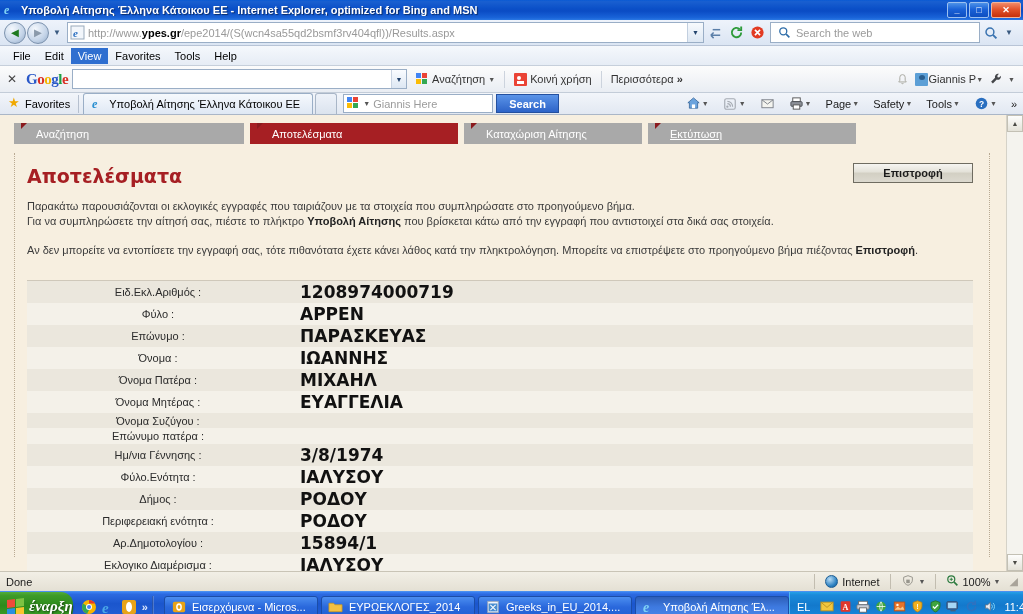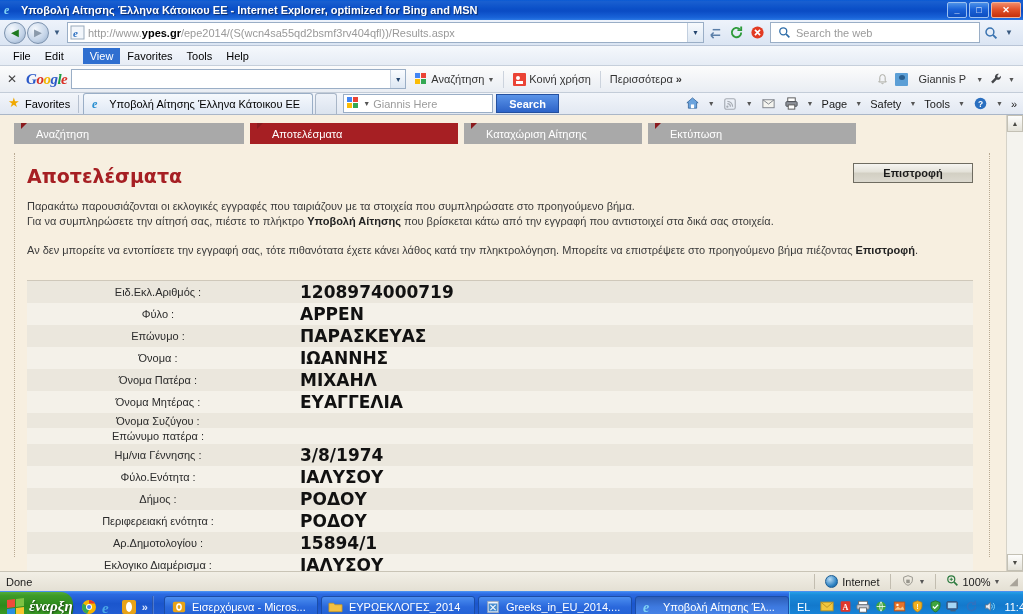--- a/index.html
+++ b/index.html
@@ -109,7 +109,7 @@
     font-size: 11px;
   }
   .menuitem { padding: 2px 7px; color: #000; }
-  .menuitem.active { background: #2f6fd0; color: #fff; margin-left: 12px; }
+  .menuitem.active { background: #2f6fd0; color: #fff; }
 
   
   .gbar {

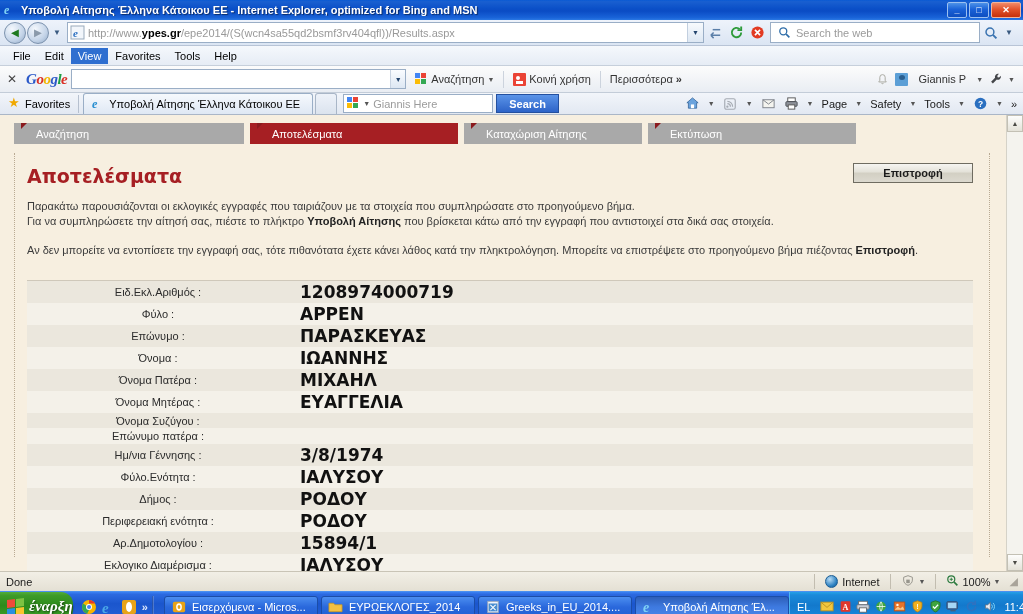--- a/index.html
+++ b/index.html
@@ -122,7 +122,7 @@
   }
   .gclose { color: #444; font-size: 12px; padding: 0 5px 0 3px; }
   .glogo { font-size: 15px; font-weight: bold; letter-spacing: -.5px;
-           font-family: "Liberation Serif", serif; font-style: italic; }
+           font-family: "Liberation Serif", serif; }
   .glogo .b { color: #2a58c8; } .glogo .r { color: #d93025; }
   .glogo .y { color: #f2b500; } .glogo .g { color: #1d9e45; }
   .ginput {

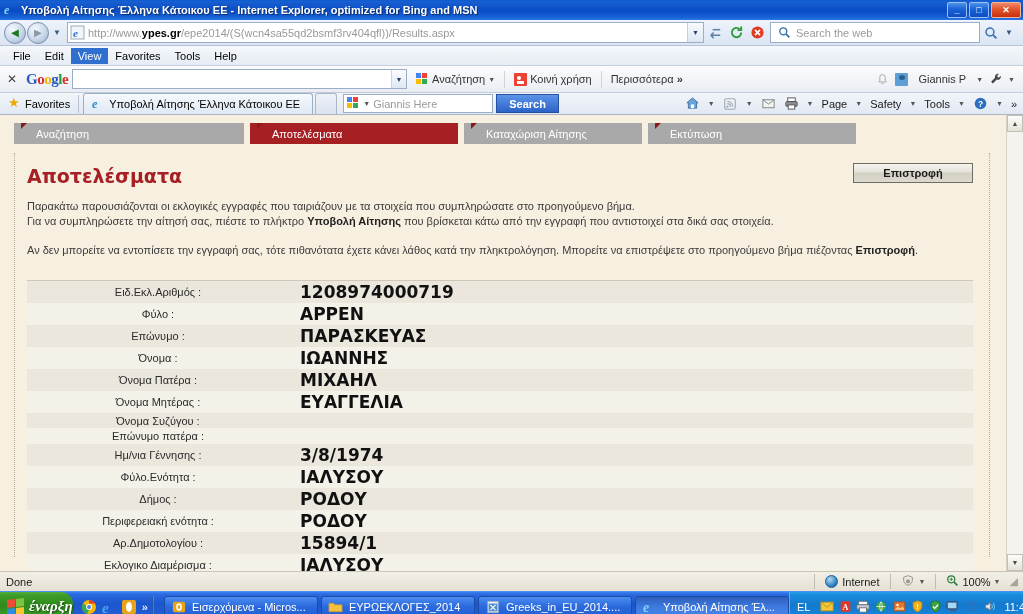--- a/index.html
+++ b/index.html
@@ -142,7 +142,7 @@
   .gsquares { width: 13px; height: 13px; position: relative; flex-shrink: 0; }
   .gsquares i { position: absolute; width: 5px; height: 5px; display: block; }
   .gbar-right { margin-left: auto; display: flex; align-items: center; gap: 5px; padding-right: 4px;}
-  .guser { display: flex; align-items: center; gap: 10px; color: #333; }
+  .guser { display: flex; align-items: center; gap: 0; color: #333; }
   .gavatar { width: 13px; height: 13px; background: #5c9fd6; border-radius: 1px; position: relative; }
   .gavatar::after { content:''; position:absolute; left:3.5px; top:2px; width:6px; height:5px; border-radius:50%; background:#2a5f8f;}
   .caret { font-size: 7px; color: #555; }

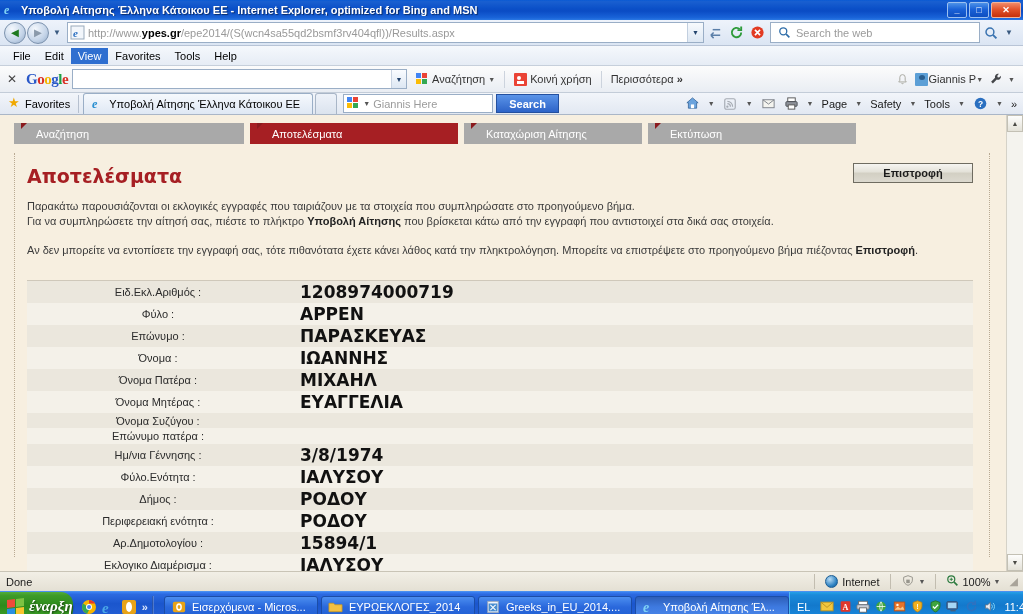--- a/index.html
+++ b/index.html
@@ -190,7 +190,7 @@
     display: flex; align-items: center;
   }
   .cmdbar-right { margin-left: auto; display: flex; align-items: center; gap: 2px; padding-right: 3px; }
-  .cmd { display: flex; align-items: center; gap: 8px; padding: 2px 3px; color: #1a1a1a; font-size: 11px;}
+  .cmd { display: flex; align-items: center; gap: 1px; padding: 2px 3px; color: #1a1a1a; font-size: 11px; margin-left: 6px;}
   .cmdicon { width: 15px; height: 15px; display:flex; align-items:center; justify-content:center;}
 
   

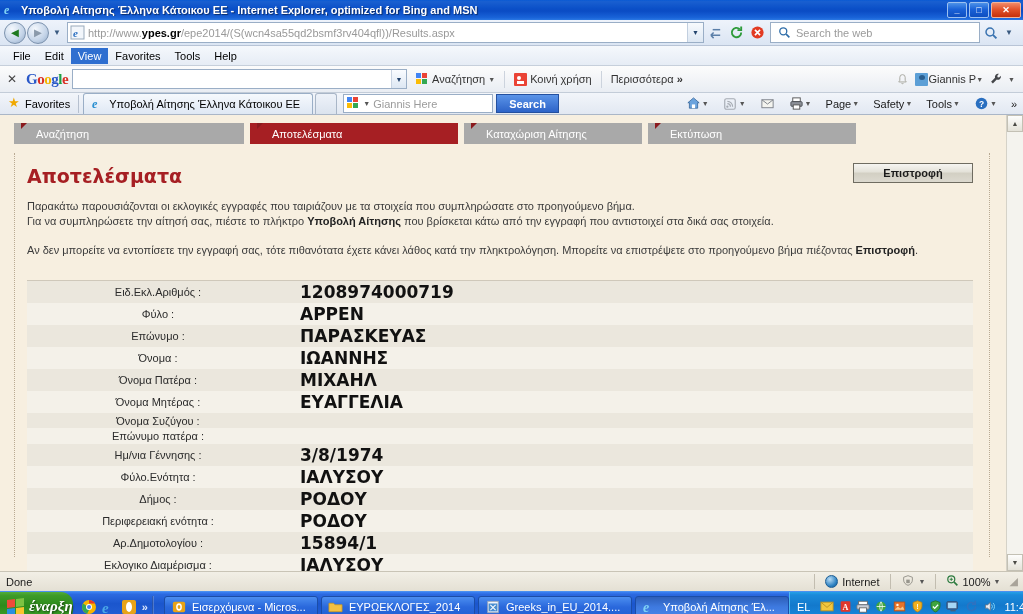--- a/index.html
+++ b/index.html
@@ -235,7 +235,7 @@
   .ptab.w1 { width: 230px; }
   .ptab.w2 { width: 208px; }
   .ptab.w3 { width: 178px; }
-  .ptab.w4 { width: 208px; }
+  .ptab.w4 { width: 208px; text-decoration: underline; }
   .ptab.active { background: #a61f23; }
   .ptab::before {
     content: ''; position: absolute; left: 7px; top: 0;

